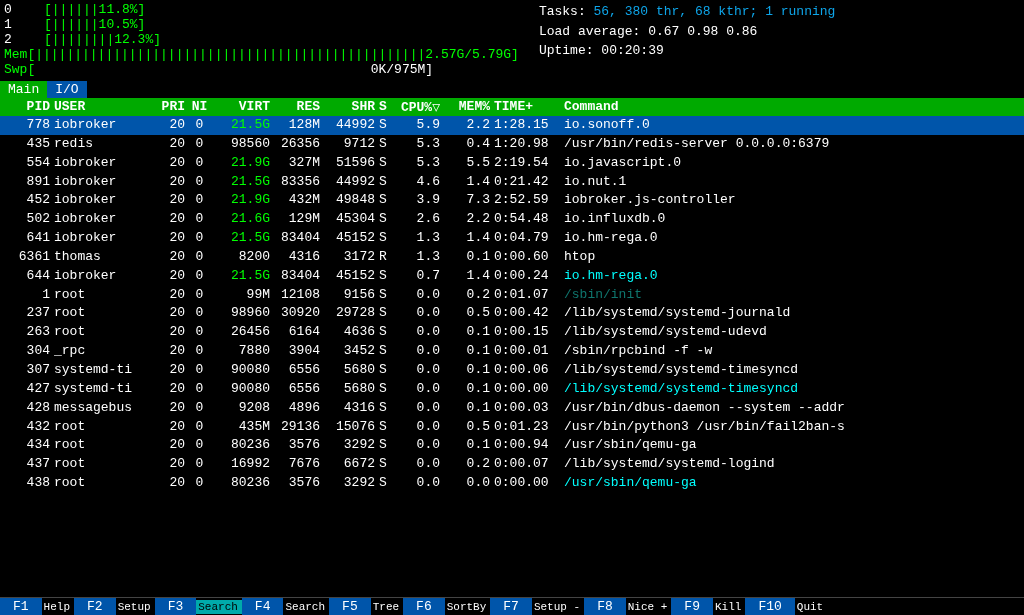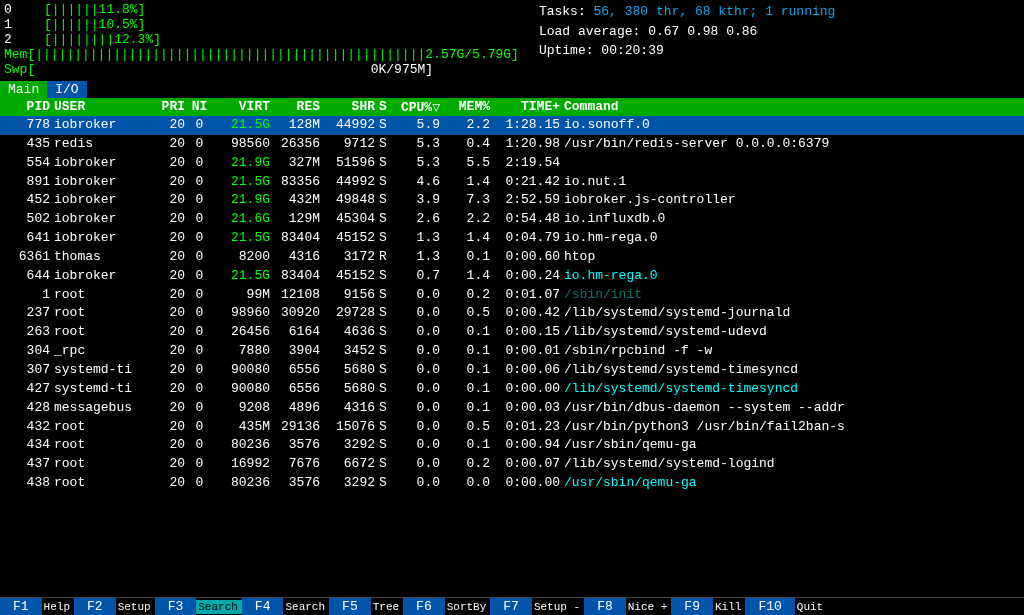--- a/index.html
+++ b/index.html
@@ -103,7 +103,7 @@
     .col-s     { width: 15px; }
     .col-cpu   { width: 50px; text-align: right; padding-right: 4px; }
     .col-mem   { width: 50px; text-align: right; padding-right: 4px; }
-    .col-time  { width: 70px; text-align: right; padding-right: 4px; }
+    .col-time  { width: 70px; text-align: left; padding-right: 4px; }
     .col-cmd   { flex: 1; }
 
     #footer {

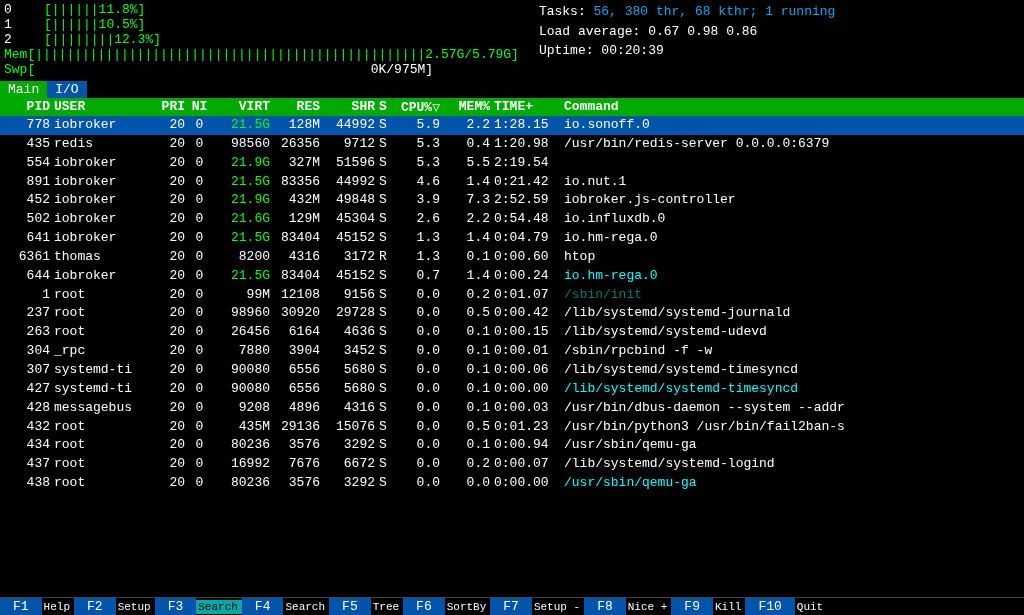--- a/index.html
+++ b/index.html
@@ -236,6 +236,7 @@
     <span class="col-cpu">5.3</span>
     <span class="col-mem">5.5</span>
     <span class="col-time">2:19.54</span>
+    <span class="col-cmd" style="color:#fff">io.javascript.0</span>
   </div>
       <div class="proc-row">
     <span class="col-pid">891</span>

